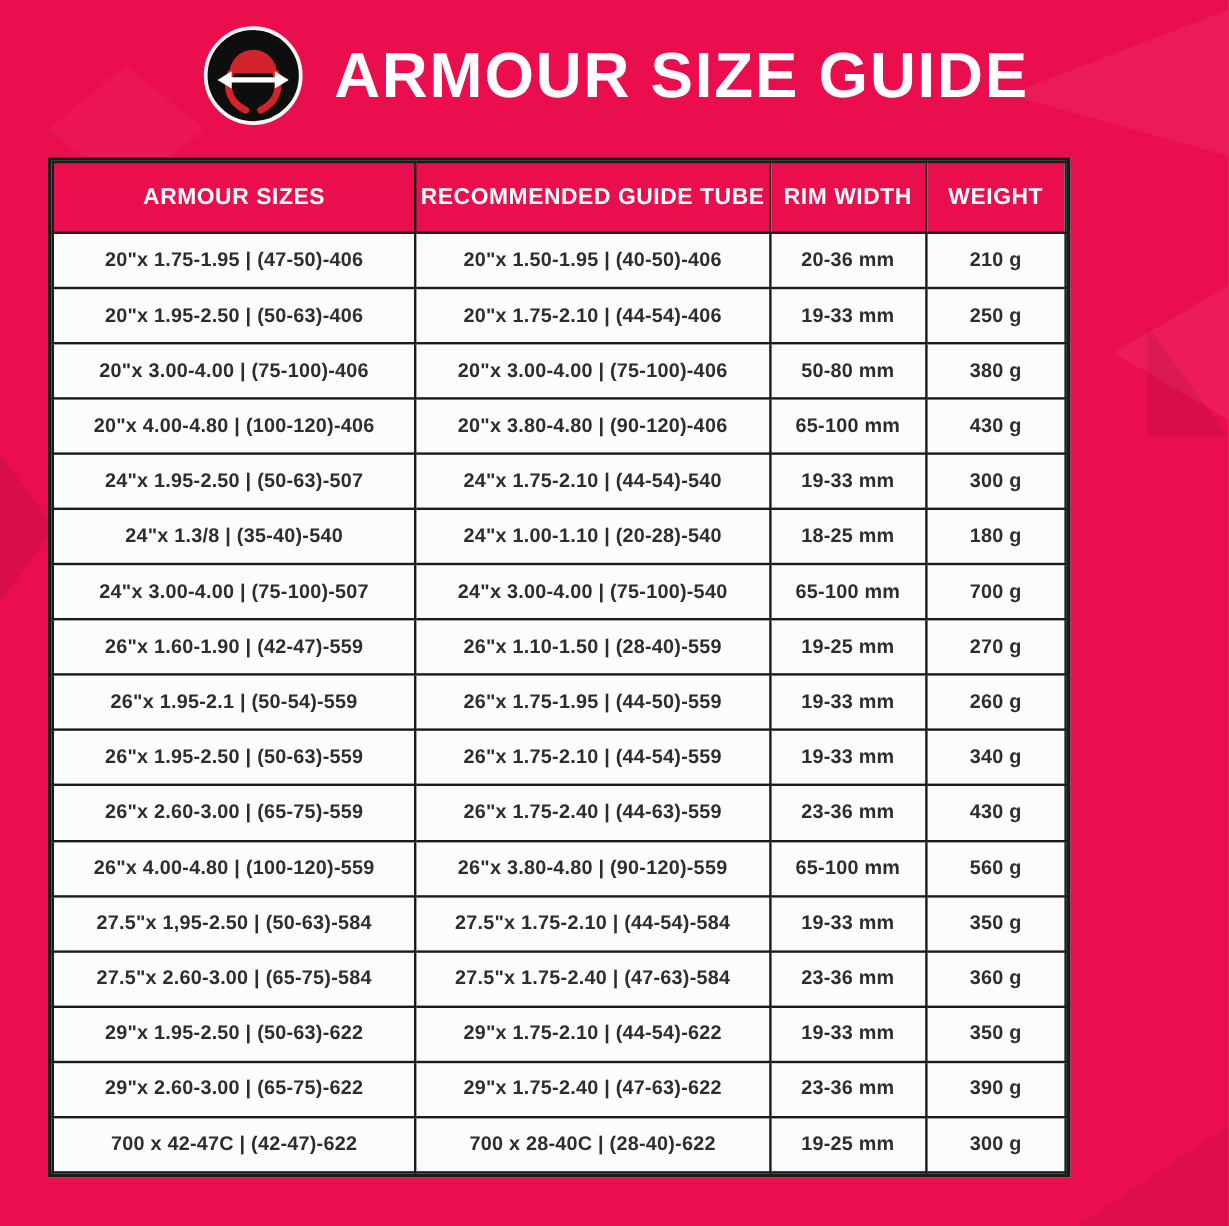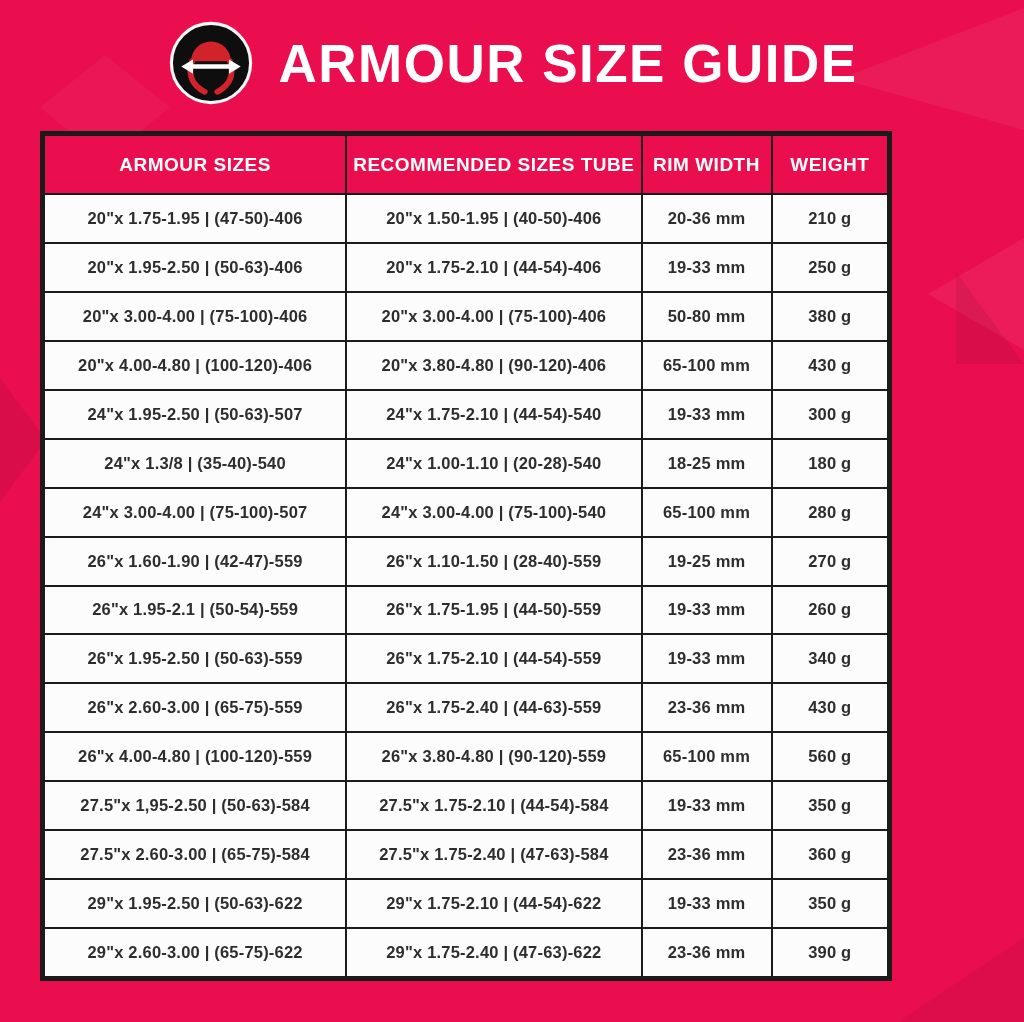--- a/index.html
+++ b/index.html
@@ -130,7 +130,7 @@
       <thead>
         <tr>
           <th>ARMOUR SIZES</th>
-          <th>RECOMMENDED SIZES TUBE</th>
+          <th>RECOMMENDED GUIDE TUBE</th>
           <th>RIM WIDTH</th>
           <th>WEIGHT</th>
         </tr>

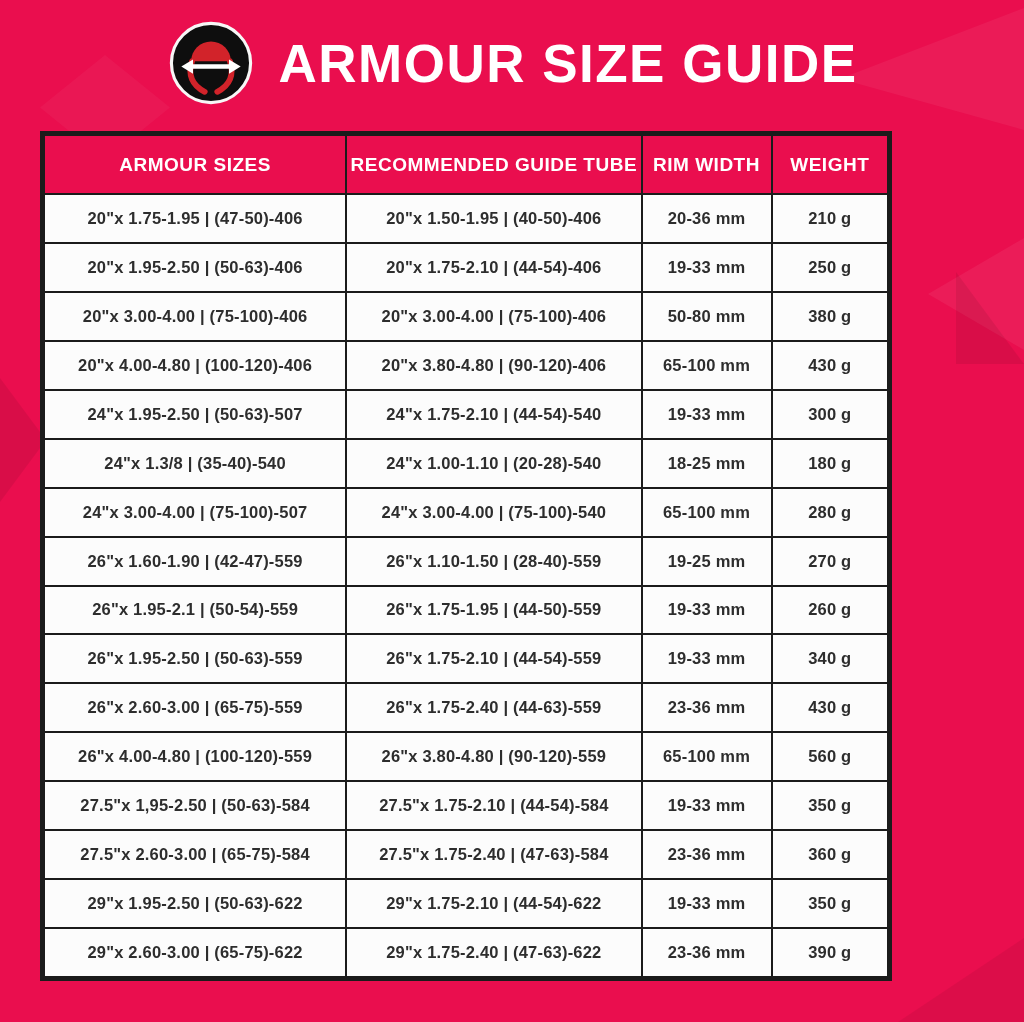--- a/index.html
+++ b/index.html
@@ -182,7 +182,7 @@
     <td>24"x 3.00-4.00 | (75-100)-507</td>
     <td>24"x 3.00-4.00 | (75-100)-540</td>
     <td>65-100 mm</td>
-    <td>280 g</td>
+    <td>700 g</td>
   </tr>
 
   <tr>

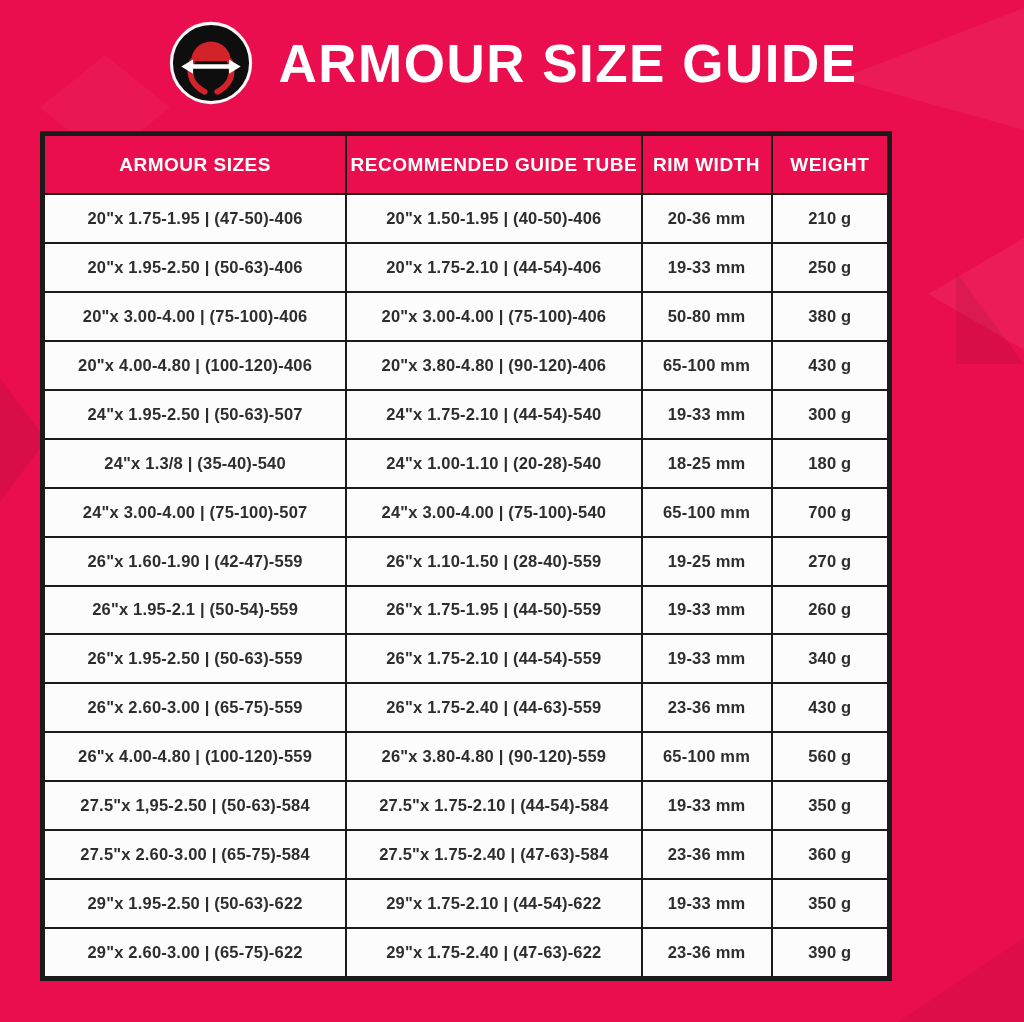--- a/index.html
+++ b/index.html
@@ -250,6 +250,12 @@
 
 
 
+  <tr>
+    <td>700 x 42-47C | (42-47)-622</td>
+    <td>700 x 28-40C | (28-40)-622</td>
+    <td>19-25 mm</td>
+    <td>300 g</td>
+  </tr>
 </tbody>
     </table>
   </div>

